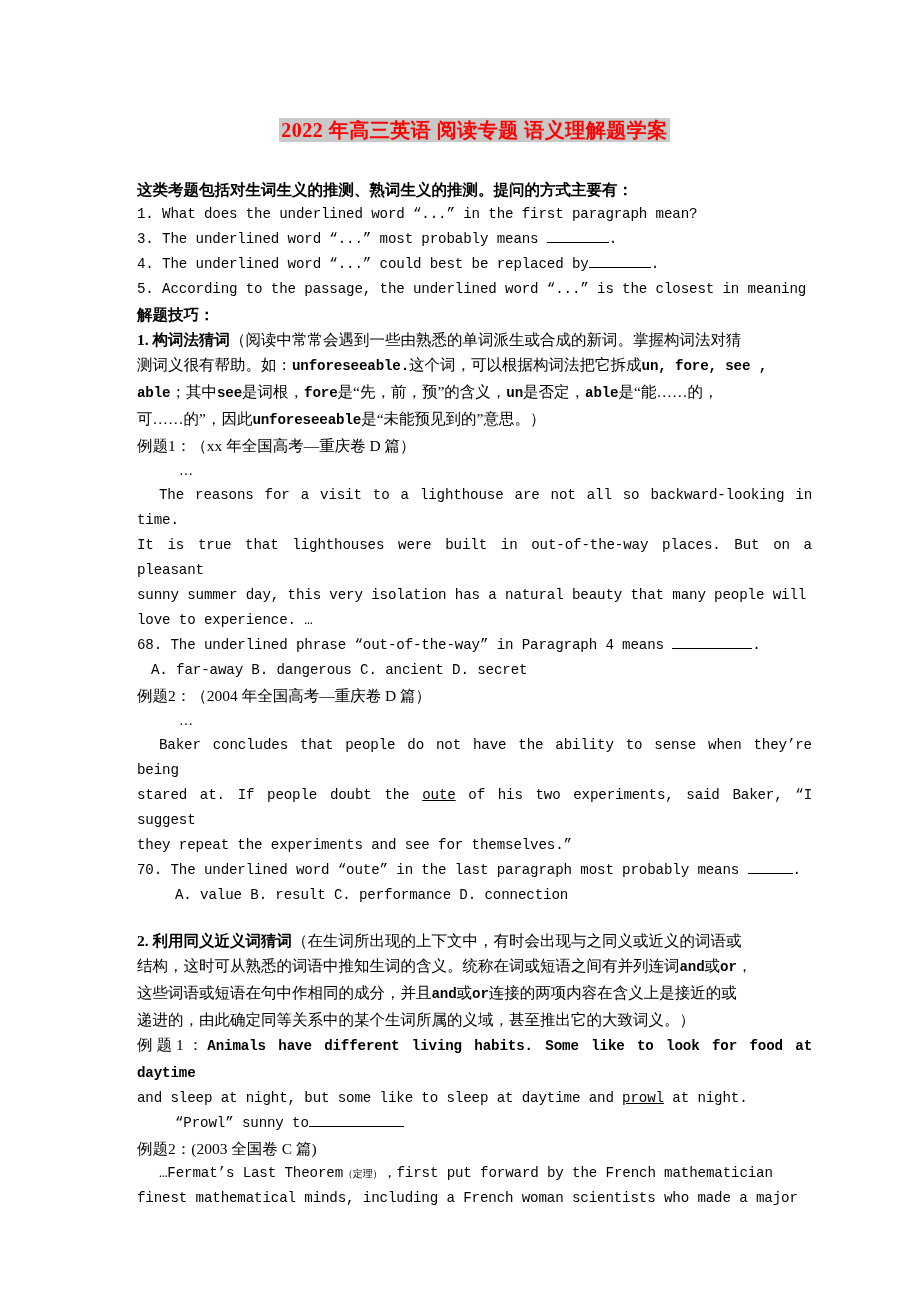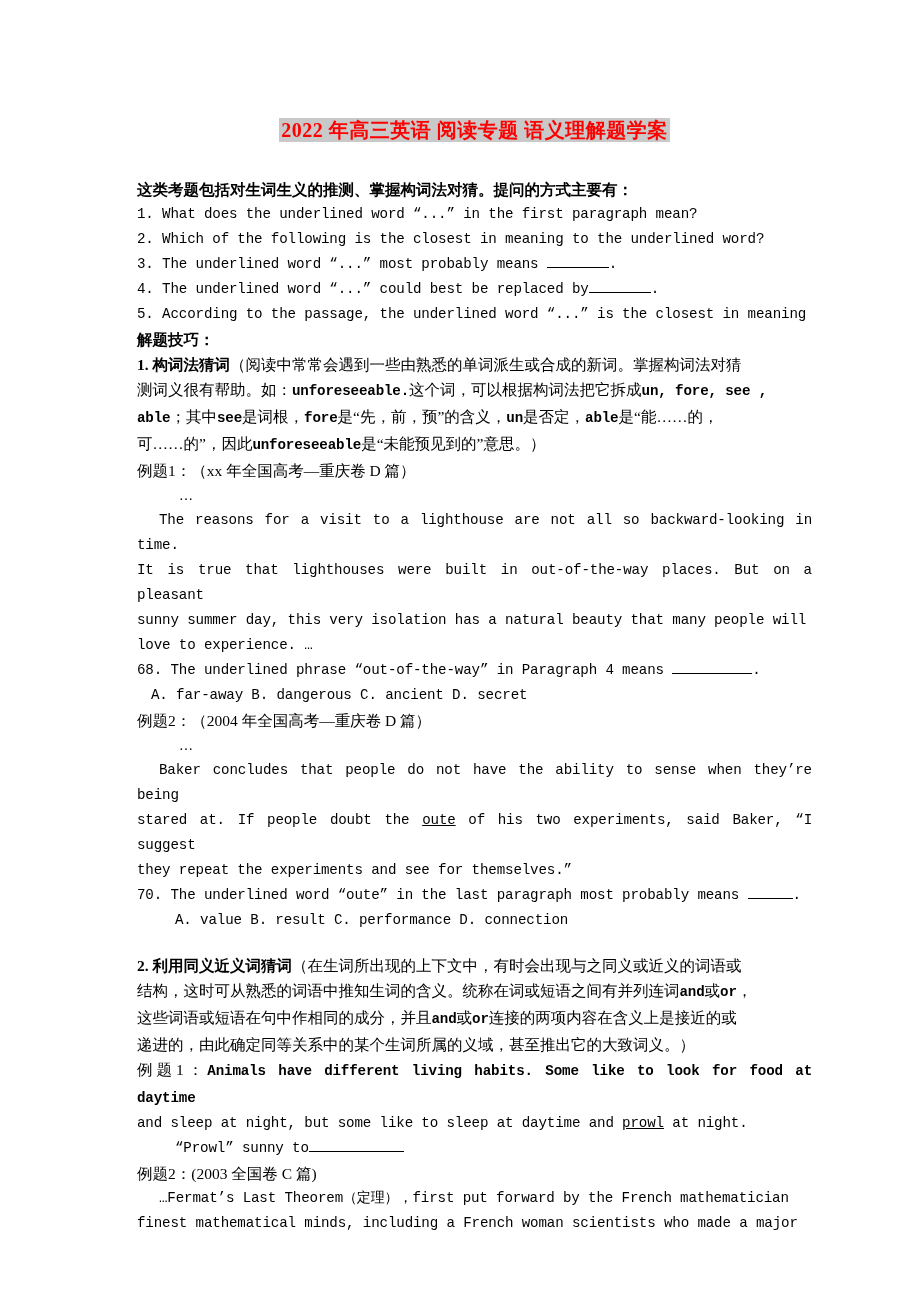--- a/index.html
+++ b/index.html
@@ -112,7 +112,7 @@
     <span class="hl">2022 年高三英语 阅读专题 语义理解题学案</span>
   </div>
 
-  <p class="zh zh-b">这类考题包括对生词生义的推测、掌握构词法对猜。提问的方式主要有：</p>
+  <p class="zh zh-b">这类考题包括对生词生义的推测、熟词生义的推测。提问的方式主要有：</p>
 
   <p class="en">1. What does the underlined word “...” in the first paragraph mean?</p>
   <p class="en">2. Which of the following is the closest in meaning to the underlined word?</p>

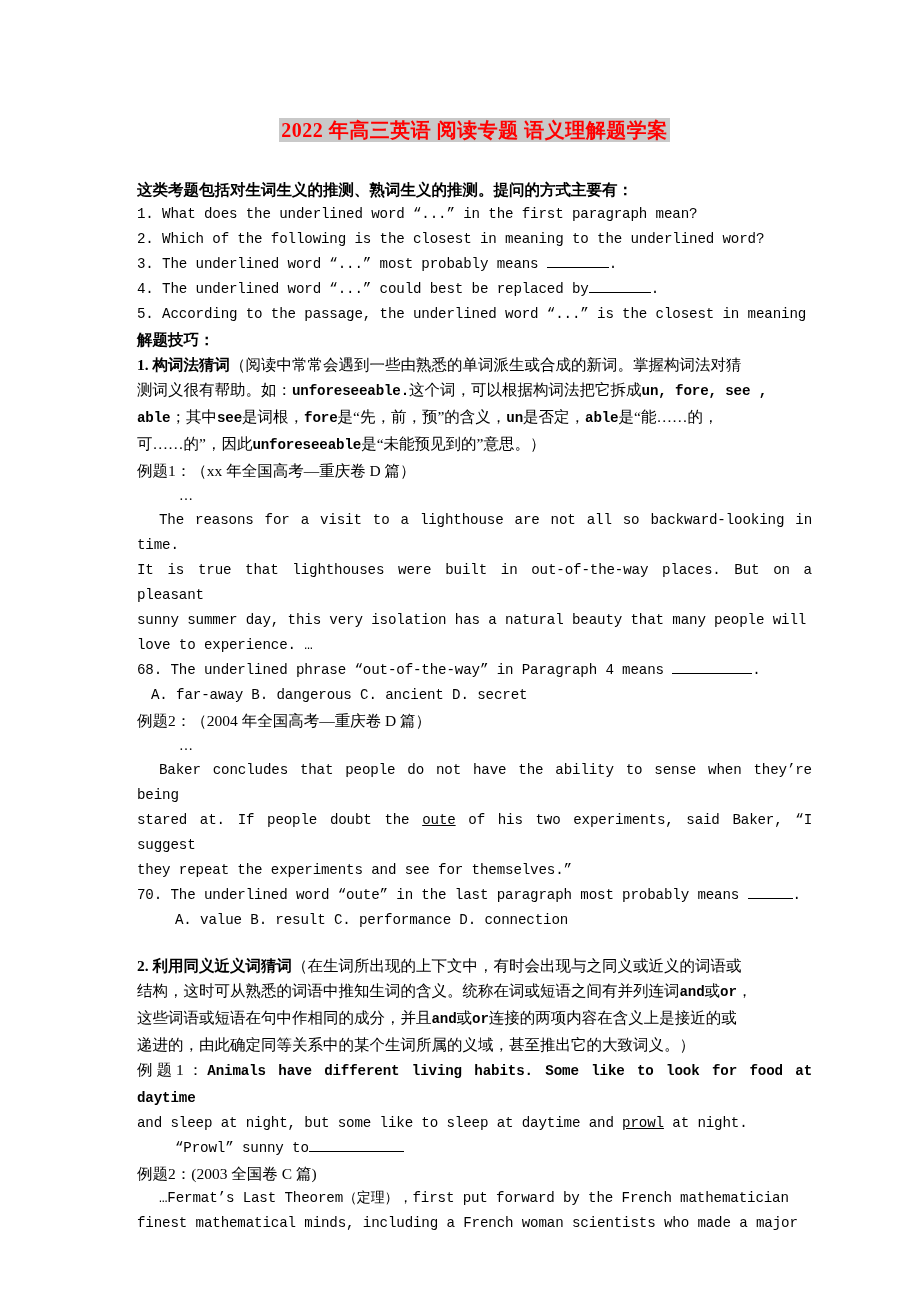--- a/index.html
+++ b/index.html
@@ -115,7 +115,6 @@
   <p class="zh zh-b">这类考题包括对生词生义的推测、熟词生义的推测。提问的方式主要有：</p>
 
   <p class="en">1. What does the underlined word “...” in the first paragraph mean?</p>
-  <p class="en">2. Which of the following is the closest in meaning to the underlined word?</p>
   <p class="en"><span>3. The underlined word “...” most probably means </span><span class="blank b62"></span><span>.</span></p>
   <p class="en"><span>4. The underlined word “...” could best be replaced by</span><span class="blank b62"></span><span>.</span></p>
   <p class="en">5. According to the passage, the underlined word “...” is the closest in meaning</p>

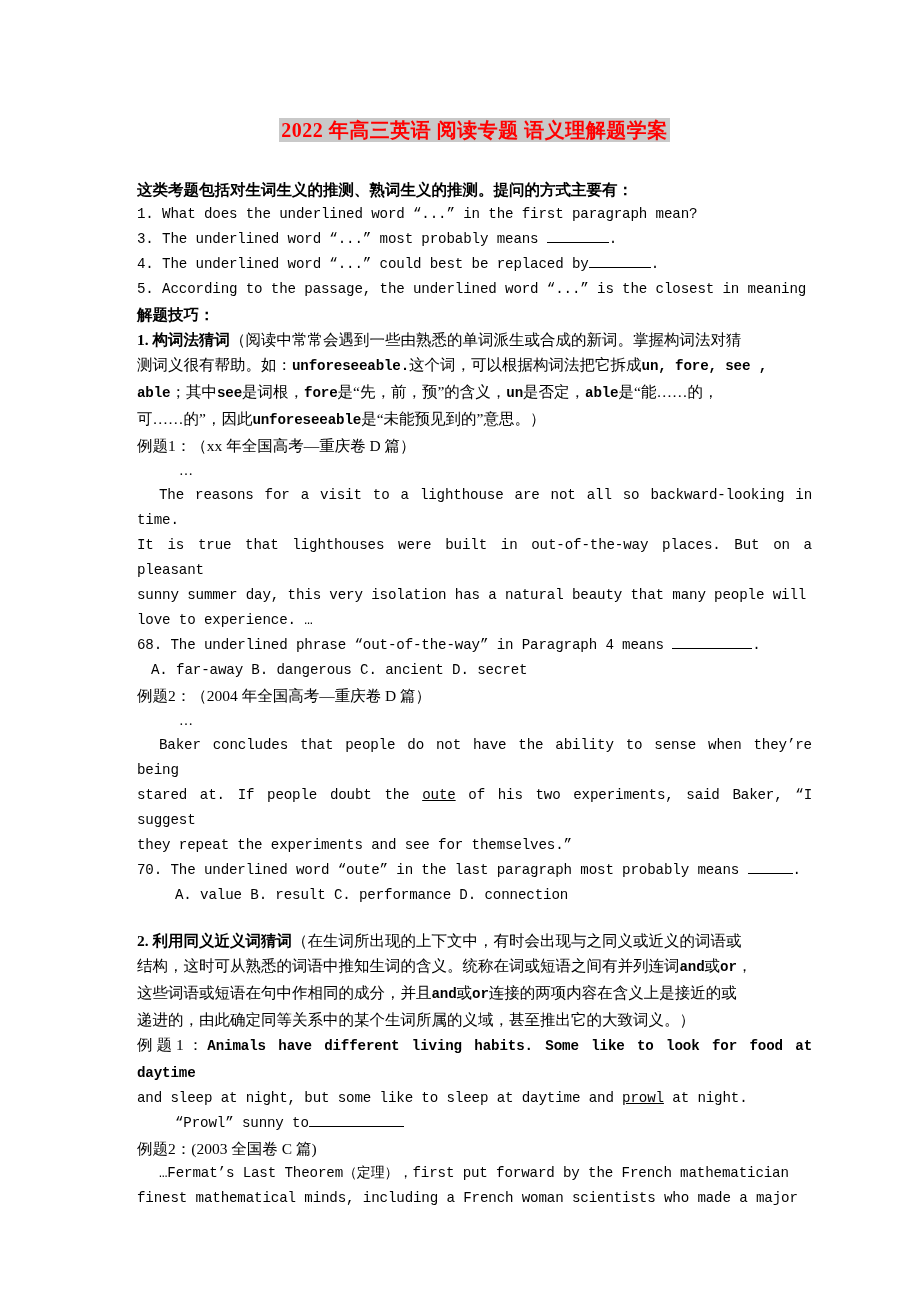--- a/index.html
+++ b/index.html
@@ -66,8 +66,8 @@
     font-weight: bold;
   }
   .serif-in {
-    font-family: Liberation Mono, monospace;
-    font-size: 14px;
+    font-family: Liberation Serif, serif;
+    font-size: 10px;
   }
 
   .ind-1 { text-indent: 22px; }

